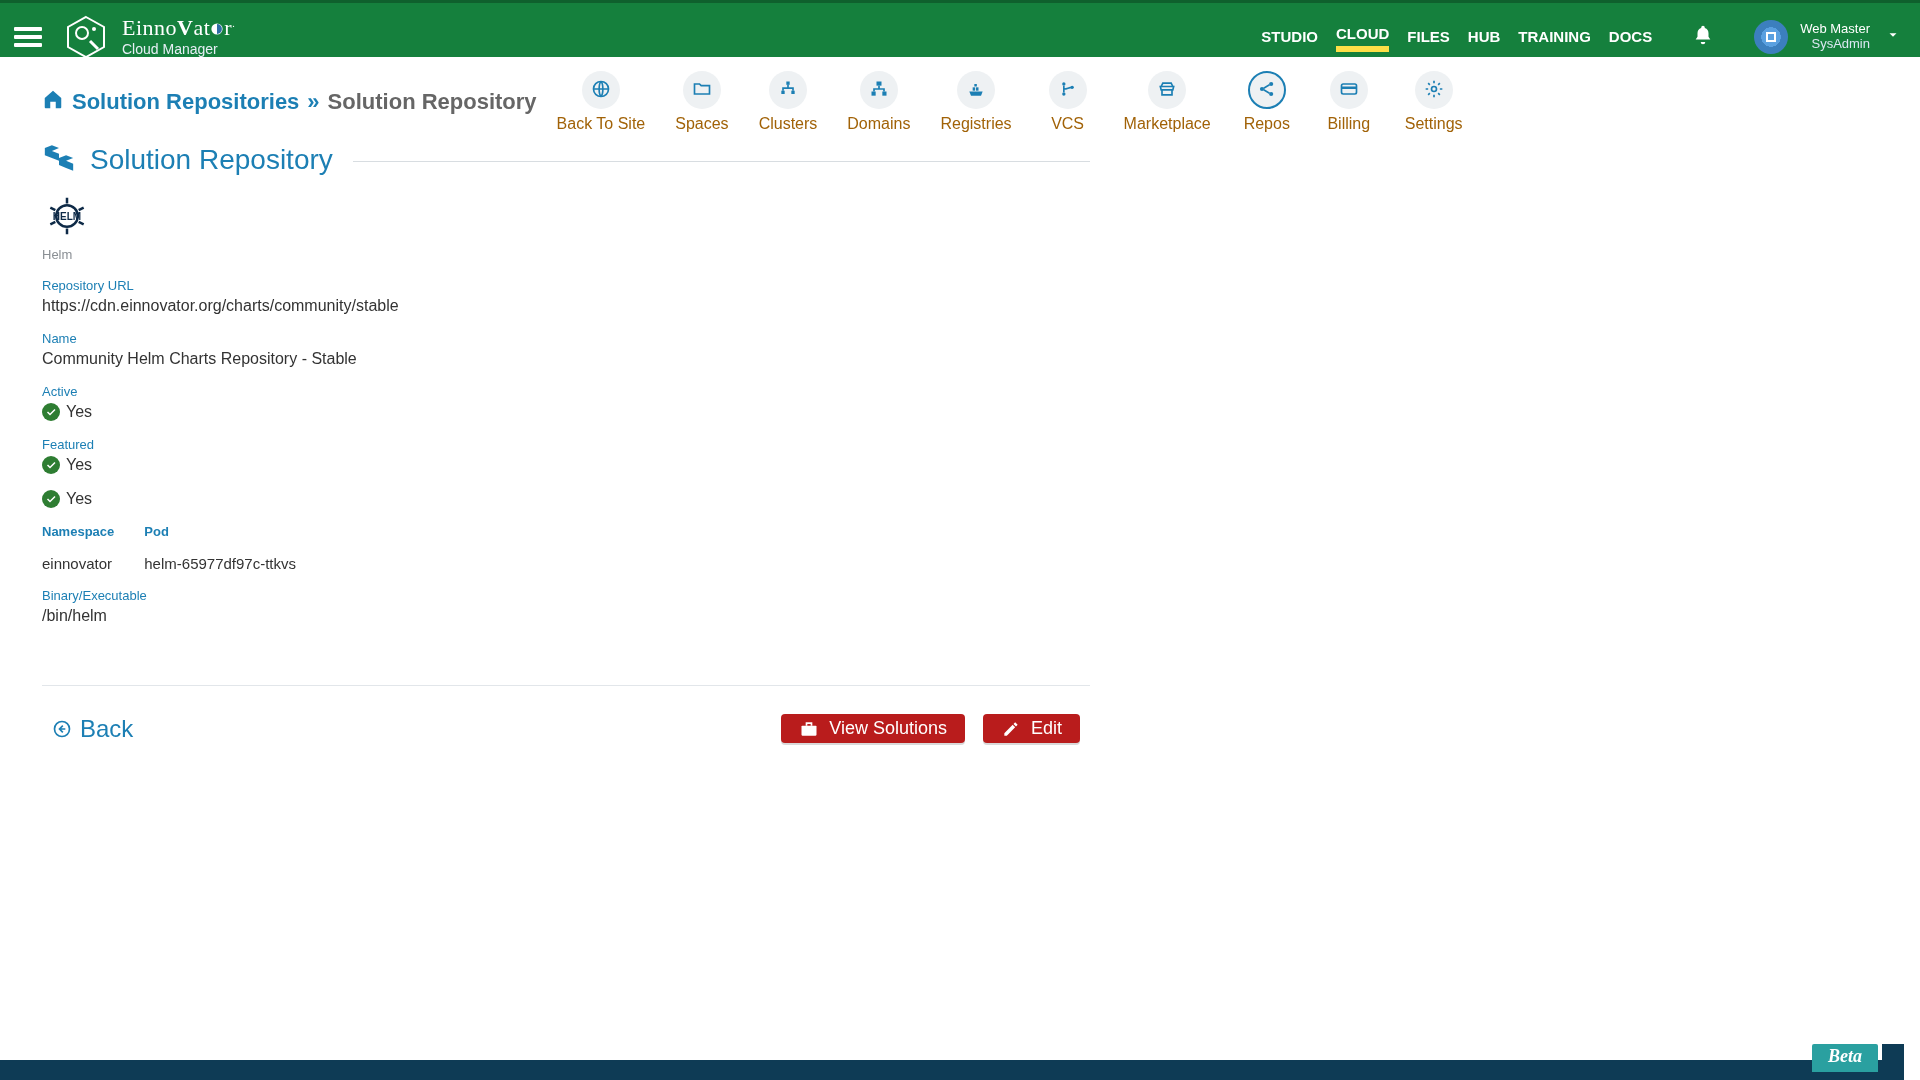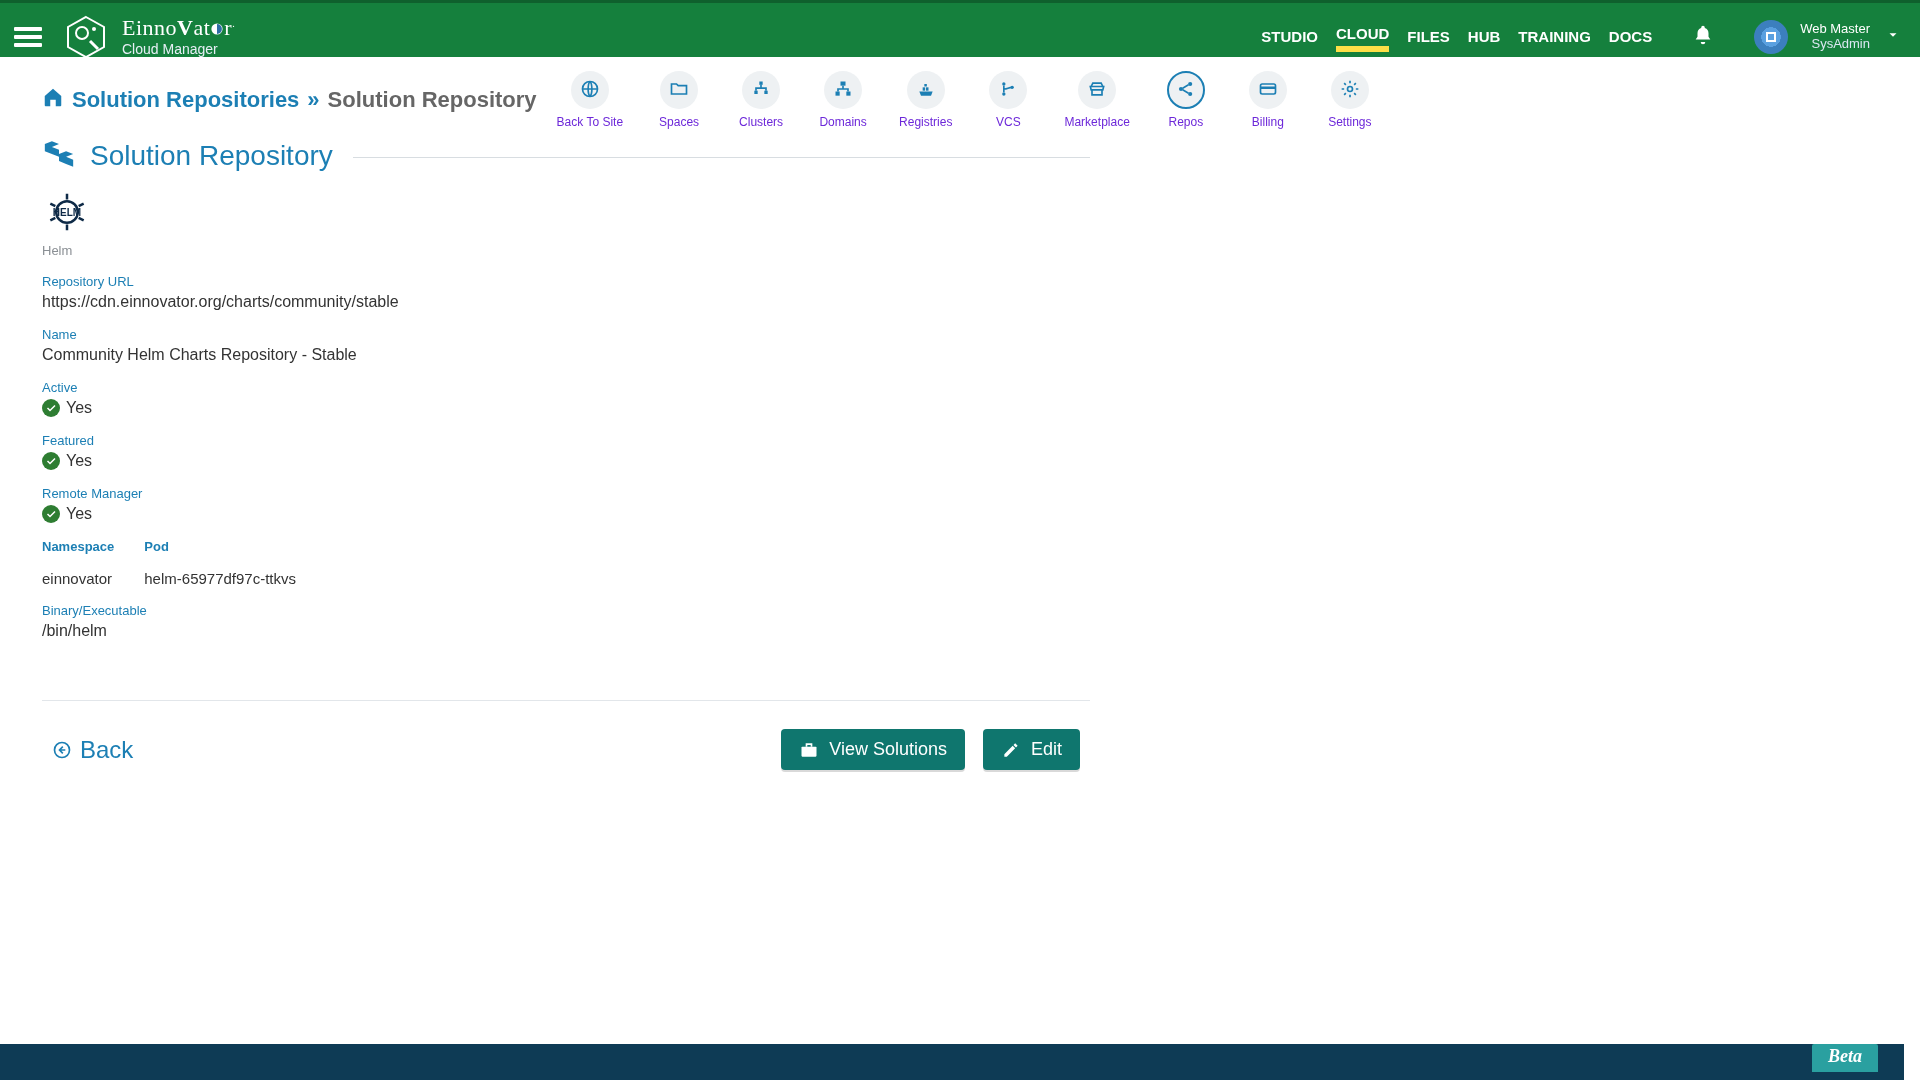--- a/index.html
+++ b/index.html
@@ -78,7 +78,7 @@
   }
   .iconnav-item.active .iconnav-circle { border:2px solid #1c7fb4; }
   .iconnav-circle svg { width:20px; height:20px; fill:#1c7fb4; }
-  .iconnav-label { font-size:12px; color:#6d28d9; white-space:nowrap; }
+  .iconnav-label { font-size:16px; color:#a16207; white-space:nowrap; }
 
   
   .page-title-row { display:flex; align-items:center; gap:14px; margin-top:8px; }

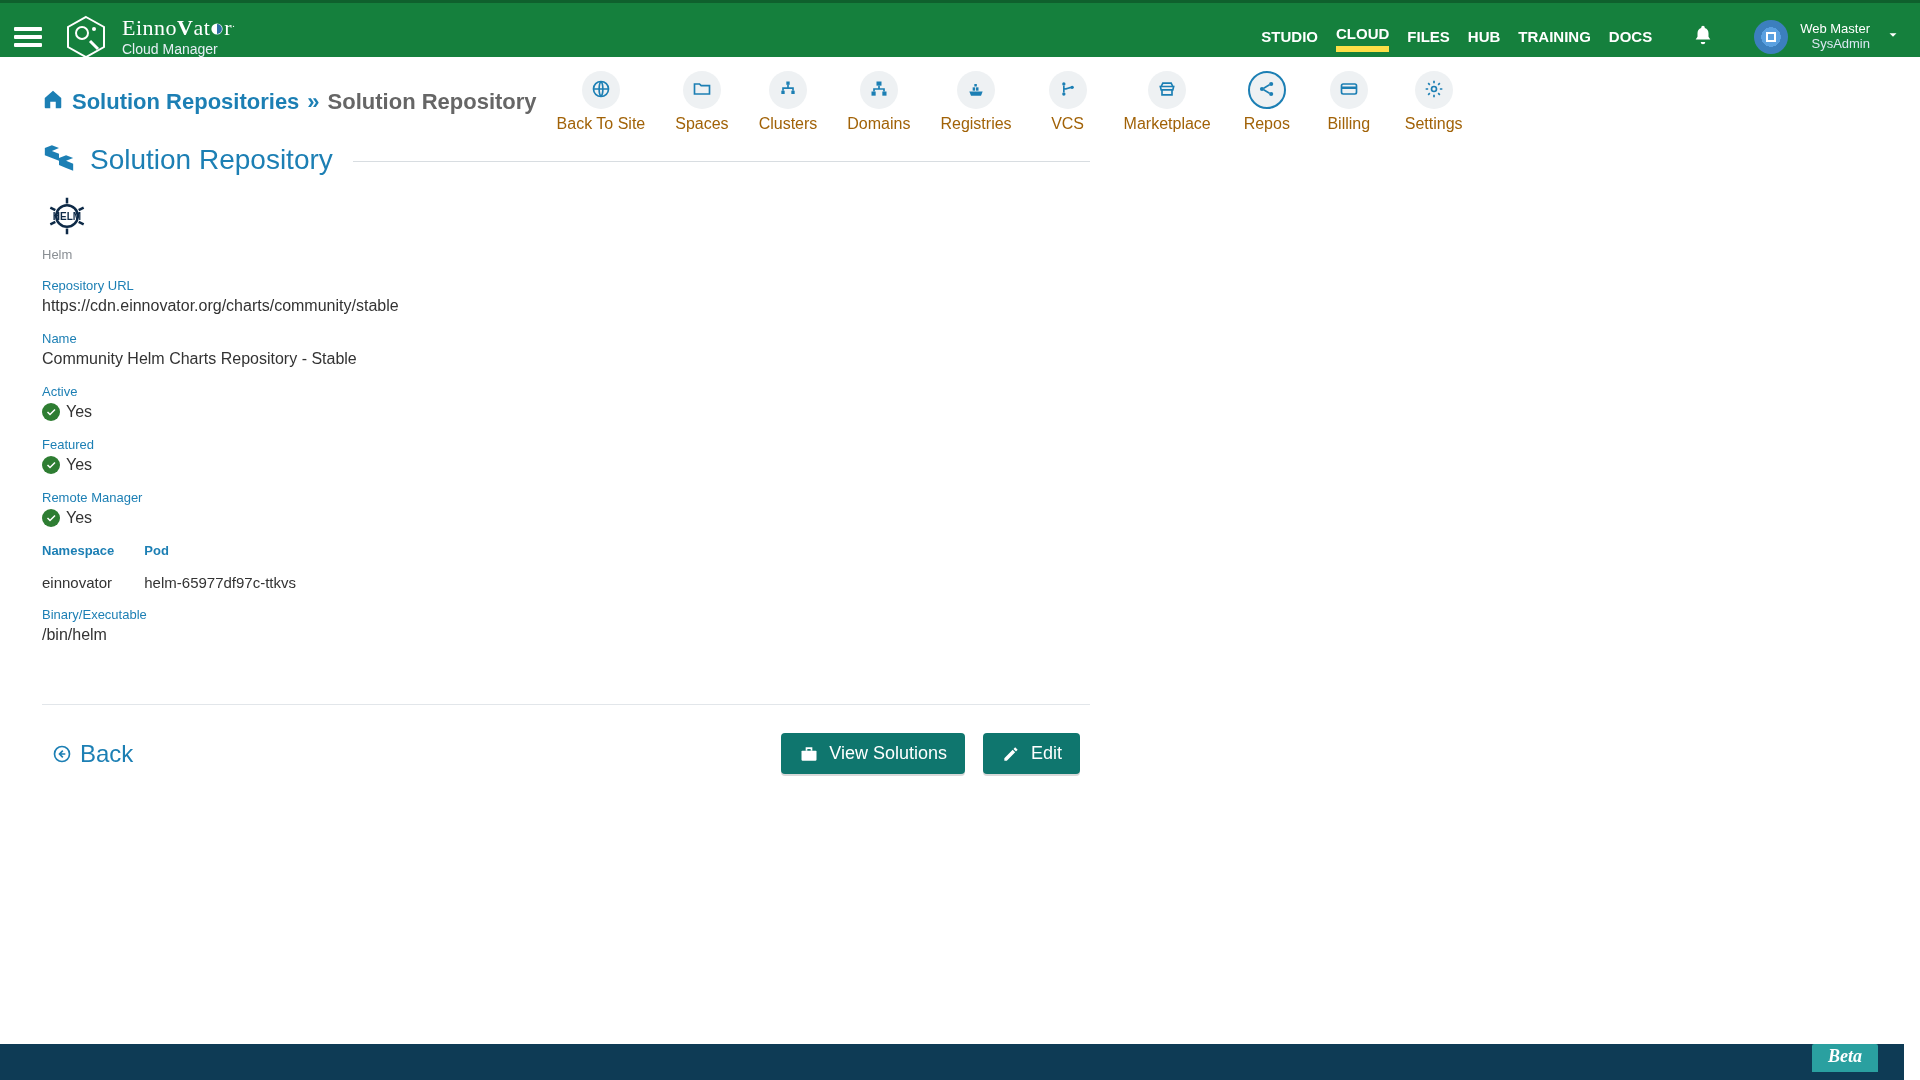--- a/index.html
+++ b/index.html
@@ -365,7 +365,6 @@
   </div>
 
   <div class="field">
-    <div class="field-label">Remote Manager</div>
     <div class="field-value">
       <span class="check-circle">
           <svg viewBox="0 0 24 24">

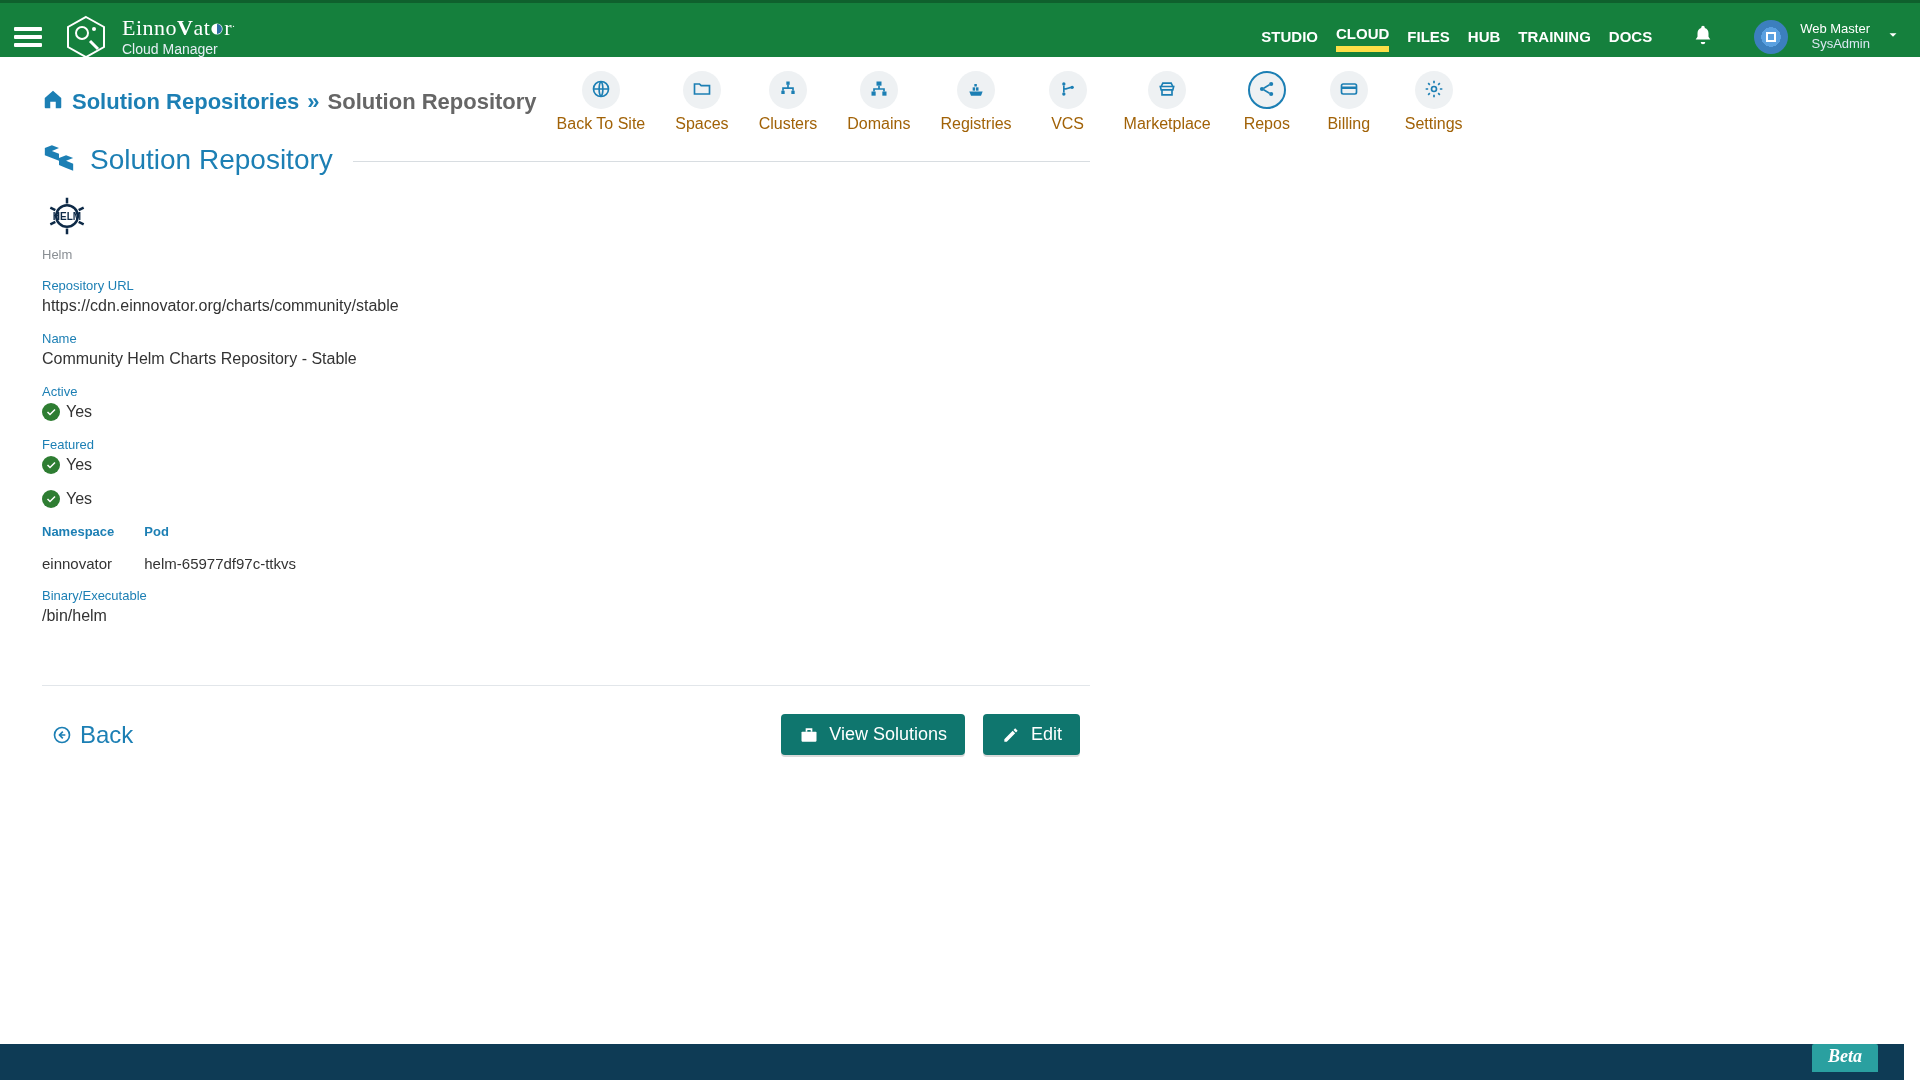--- a/index.html
+++ b/index.html
@@ -112,8 +112,8 @@
   .back-link svg{width:20px;height:20px;fill:none;stroke:#1c7fb4;stroke-width:2;}
   .actions-right { margin-left:auto; display:flex; gap:18px;}
   .btn {
-    background:#0f766e; color:#fff; border:none; border-radius:4px;
-    padding:10px 18px; font-size:18px; display:flex; align-items:center; gap:10px; cursor:pointer;
+    background:#b91c1c; color:#fff; border:none; border-radius:4px;
+    padding:4px 18px; font-size:18px; display:flex; align-items:center; gap:10px; cursor:pointer;
     box-shadow: 0 2px 0 rgba(0,0,0,.15);
   }
   .btn svg{width:20px;height:20px;fill:#fff;}

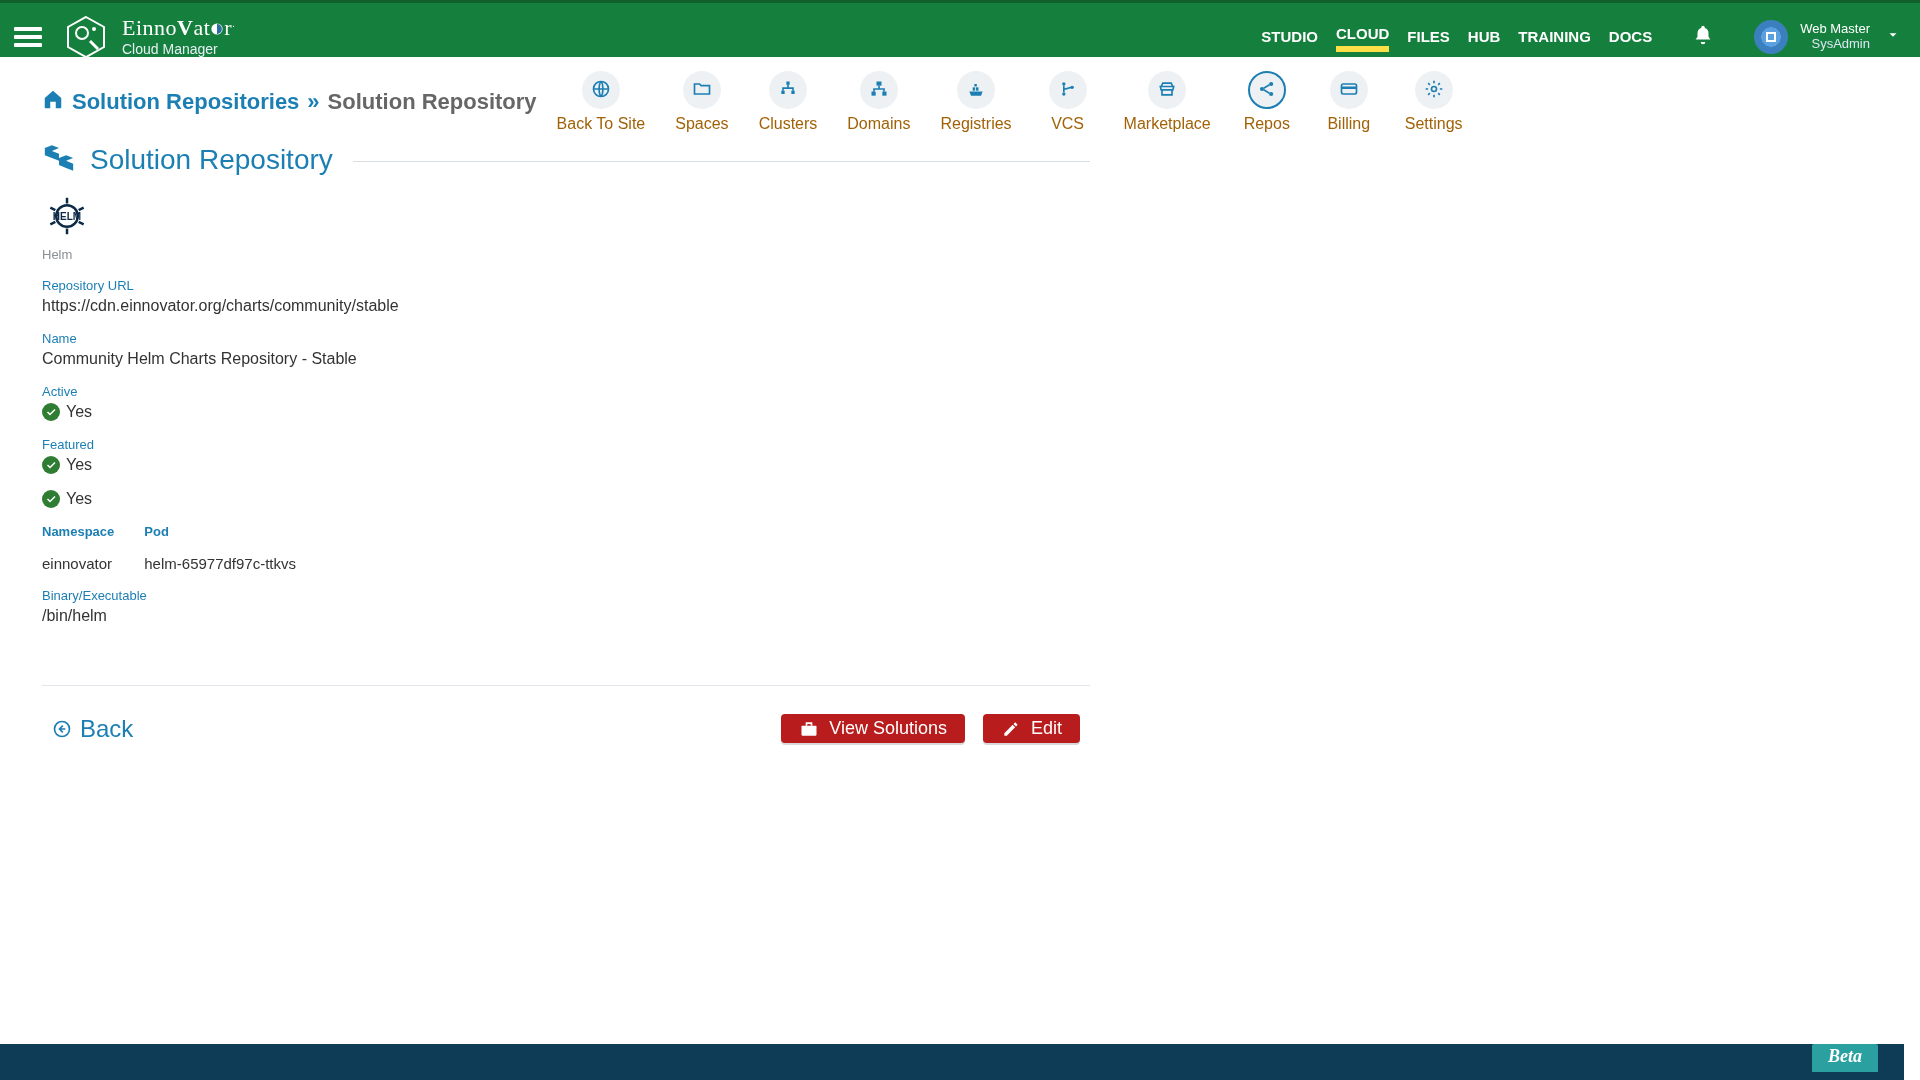--- a/index.html
+++ b/index.html
@@ -120,7 +120,7 @@
 
   
   .footer-strip {
-    position:fixed; left:0; right:16px; bottom:0; height:36px; background:#0e3b55;
+    position:fixed; left:0; right:16px; bottom:0; height:20px; background:#0e3b55;
     display:flex; justify-content:flex-end; align-items:flex-end;
   }
   .beta {

